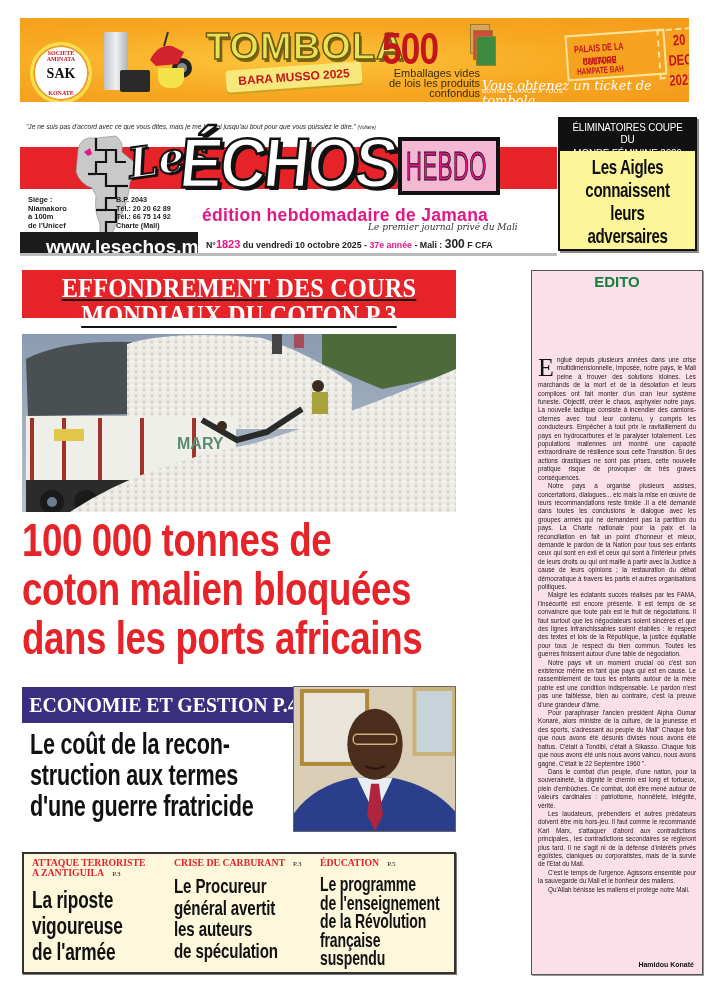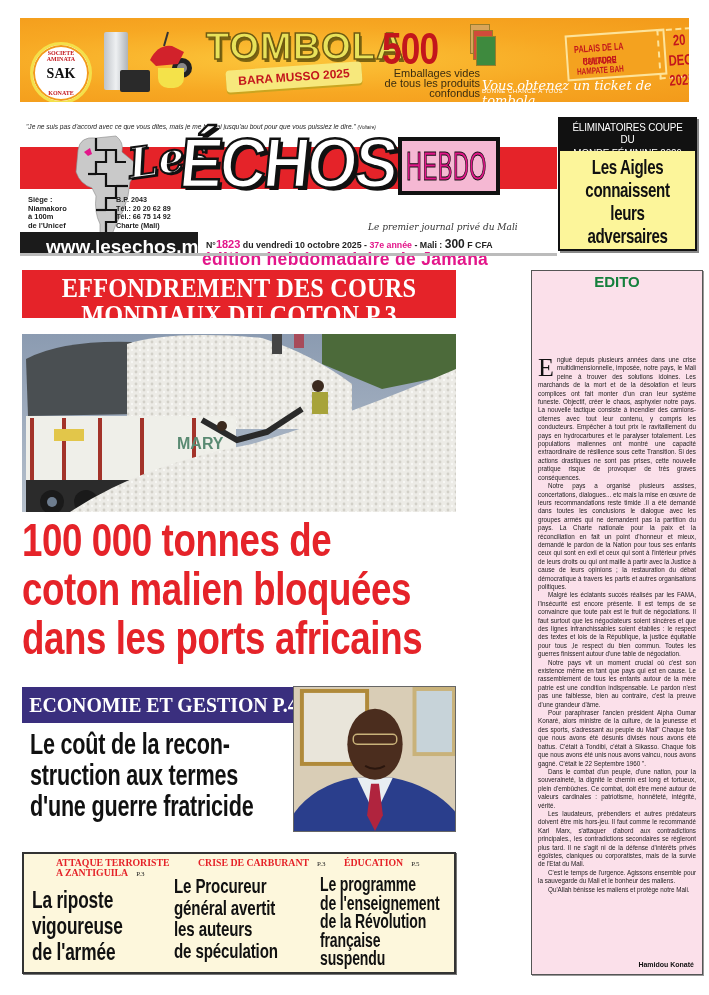--- a/index.html
+++ b/index.html
@@ -133,7 +133,7 @@
   <div class="ad-500">500</div>
   <div class="ad-small">
     <div>Emballages vides</div>
-    <div>de tous les produits</div>
+    <div>de lois les produits</div>
     <div>confondus</div>
   </div>
   <div class="ad-packets">

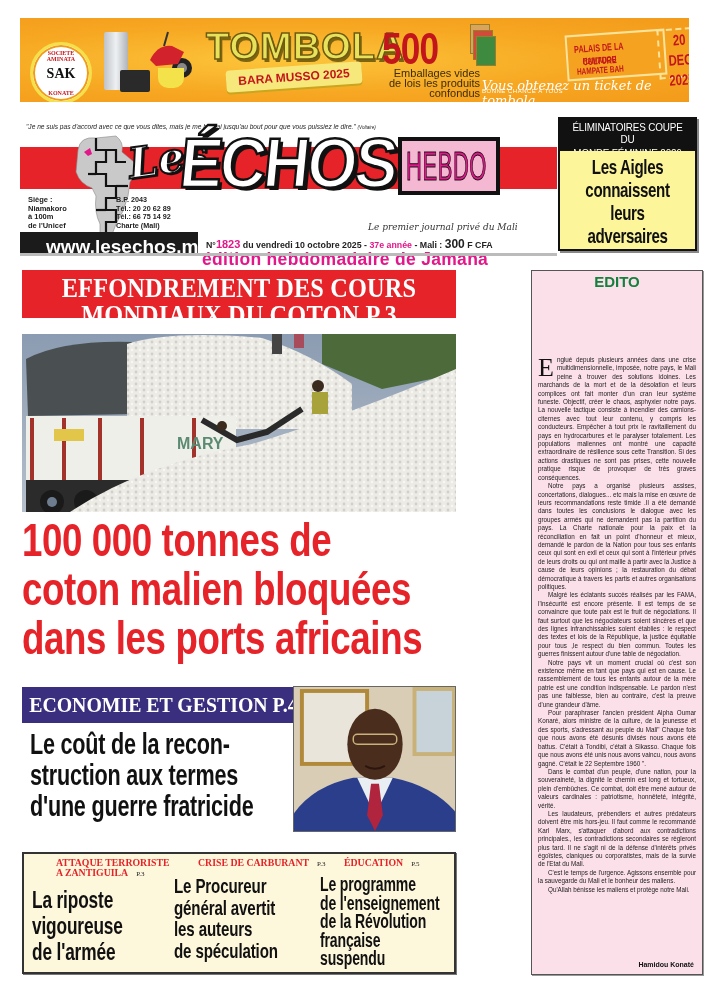--- a/index.html
+++ b/index.html
@@ -53,7 +53,7 @@
     -webkit-text-stroke: 1px #111; letter-spacing: 1px; transform: scaleX(0.55); transform-origin: left; font-weight: normal; }
   .siege { position: absolute; left: 28px; top: 196px; font-size: 7.5px; line-height: 8.5px; font-weight: bold; color: #222; }
   .contact { position: absolute; left: 116px; top: 196px; font-size: 7.2px; line-height: 8.5px; font-weight: bold; color: #222; }
-  .edition { position: absolute; left: 202px; top: 205px; font-size: 17.5px; font-weight: bold; color: #e3168a; letter-spacing: 0.3px; margin-top: 44px; }
+  .edition { position: absolute; left: 202px; top: 205px; font-size: 17.5px; font-weight: bold; color: #e3168a; letter-spacing: 0.3px; }
   .tagline { position: absolute; left: 368px; top: 222px; font-family: "DejaVu Serif", serif; font-style: italic; font-size: 9px; color: #333; }
   .web-bar { position: absolute; left: 20px; top: 232px; width: 178px; height: 24px; background: #1b1b1b; }
   .web { position: absolute; left: 46px; top: 236px; font-size: 19px; font-weight: bold; color: #fff; }

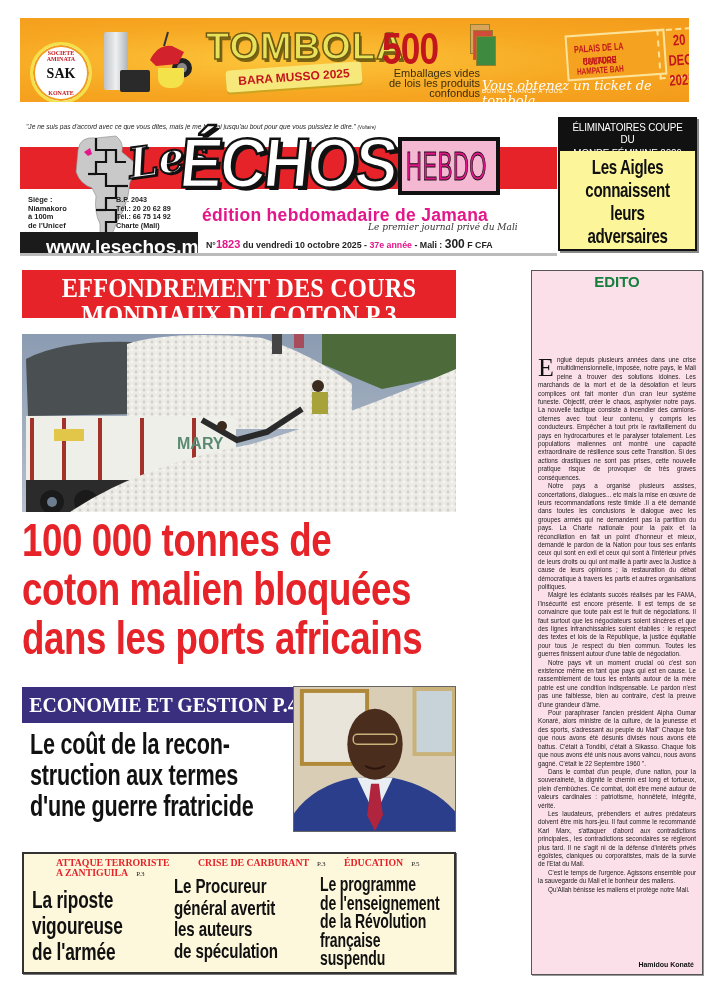--- a/index.html
+++ b/index.html
@@ -71,7 +71,7 @@
   .sports .head { display: block; text-align: center; font-weight: bold; font-size: 21px; line-height: 23px; color: #111; transform: scaleX(0.72); padding-top: 4px; letter-spacing: -0.5px; }
 
   
-  .lead-kicker { position: absolute; left: 22px; top: 270px; width: 434px; height: 48px; background: #e52329; }
+  .lead-kicker { position: absolute; left: 22px; top: 270px; width: 434px; height: 48px; background: #e52329; text-decoration: underline; }
   .lead-kicker .k { display: block; text-align: center; color: #fff; font-family: "Liberation Serif", serif; font-weight: bold; font-size: 27px; line-height: 27px; padding-top: 5px; transform: scaleX(0.9); letter-spacing: 0.2px; }
   .lead-photo { position: absolute; left: 22px; top: 334px; width: 434px; height: 178px; overflow: hidden; background: #9aa7b6; }
   .lead-headline { position: absolute; left: 22px; top: 515px; width: 434px; font-weight: bold; font-size: 47px; line-height: 49px; color: #e52329; letter-spacing: -0.5px; }

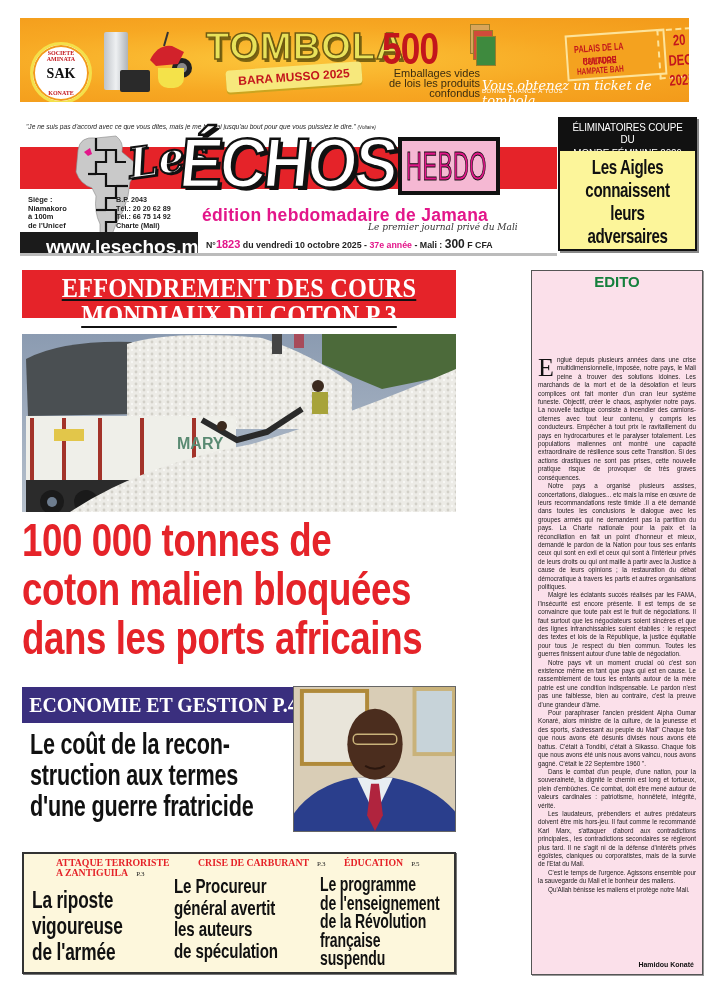--- a/index.html
+++ b/index.html
@@ -87,7 +87,7 @@
   
   .teasers { position: absolute; left: 22px; top: 852px; width: 434px; height: 122px; background: #fdf7dc; border: 2px solid #333; box-shadow: 1px 1px 0 #777; }
   .teaser { position: absolute; top: 4px; }
-  .teaser .kick { display: block; font-family: "Liberation Serif", serif; font-weight: bold; font-size: 9.8px; line-height: 10px; color: #e52329; white-space: nowrap; margin-left: 24px; }
+  .teaser .kick { display: block; font-family: "Liberation Serif", serif; font-weight: bold; font-size: 9.8px; line-height: 10px; color: #e52329; white-space: nowrap; }
   .teaser .pg { font-family: "Liberation Serif", serif; font-size: 7px; color: #222; font-weight: normal; margin-left: 8px; }
   .teaser .head { display: block; font-weight: bold; color: #111; transform: scaleX(0.72); transform-origin: left; white-space: nowrap; letter-spacing: -0.2px; }
   .teaser.t1 { left: 8px; }

